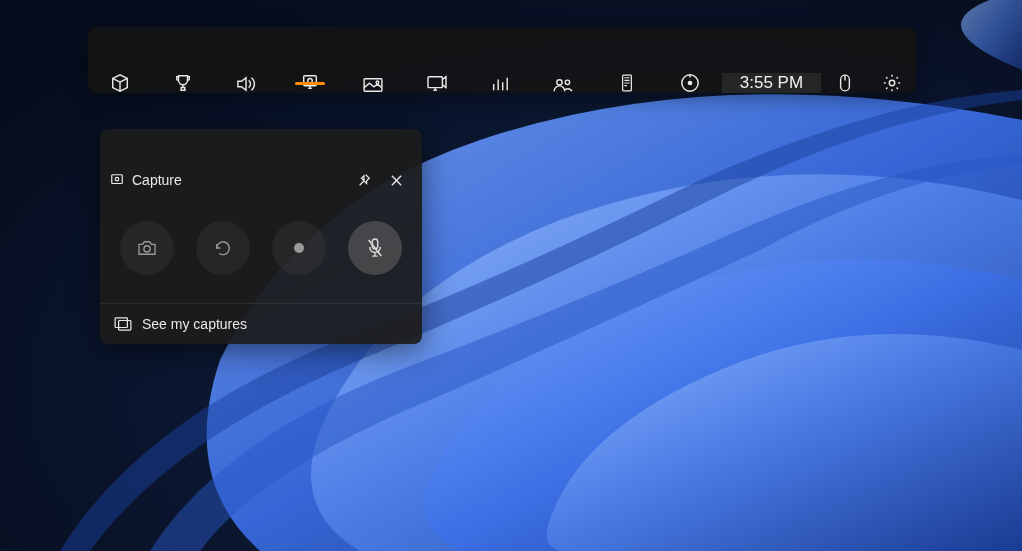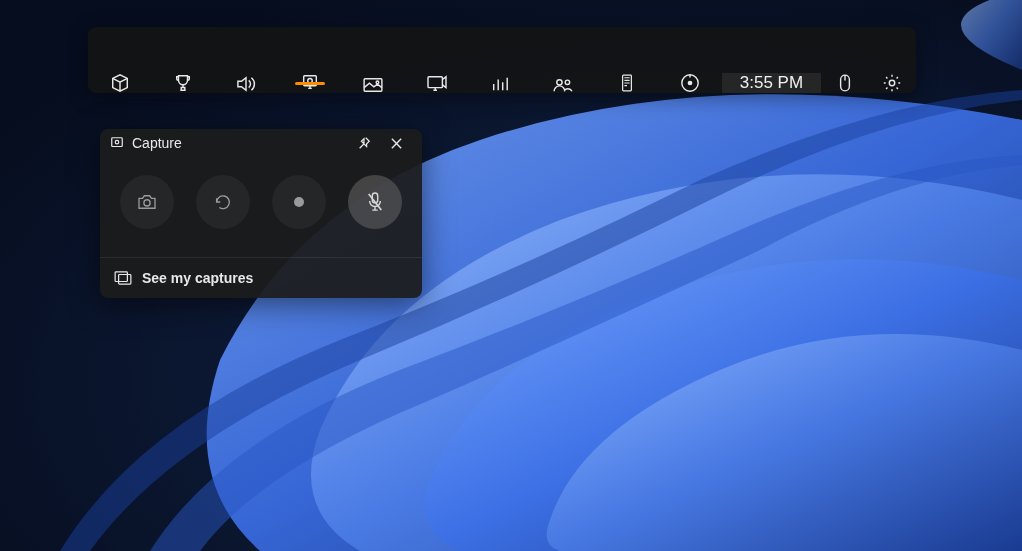--- a/index.html
+++ b/index.html
@@ -85,10 +85,11 @@
     .capture-header {
       display: flex;
       align-items: center;
-      padding: 0 10px;
+      padding: 9px 10px;
       color: #e8e8e8;
       font-size: 14px;
       font-weight: 500;
+      margin-top: 28px;
     }
     .capture-header-icon {
       margin-right: 8px;

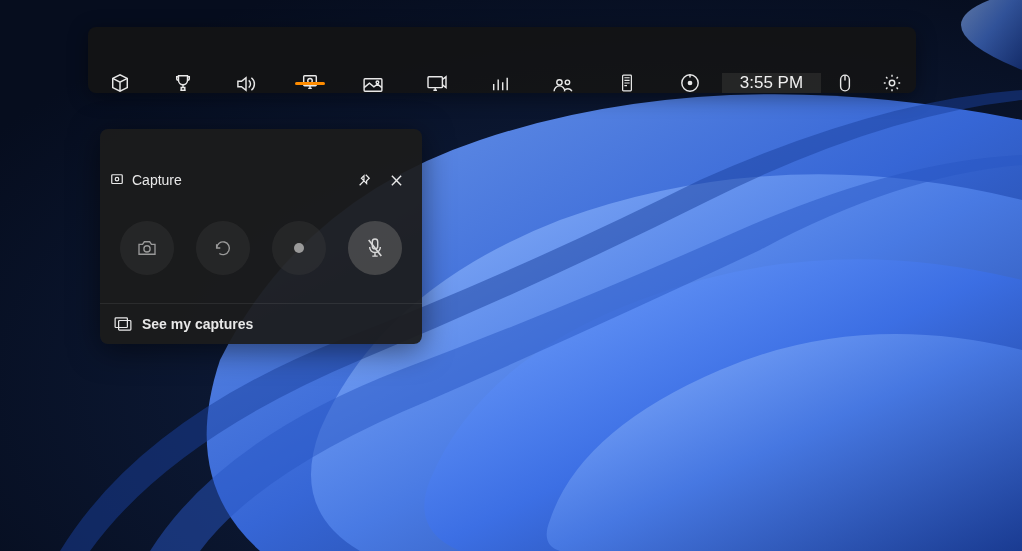--- a/index.html
+++ b/index.html
@@ -137,7 +137,7 @@
       align-items: center;
       color: #e8e8e8;
       font-size: 14px;
-      font-weight: 700;
+      font-weight: 400;
       cursor: pointer;
     }
     .capture-footer-icon {

